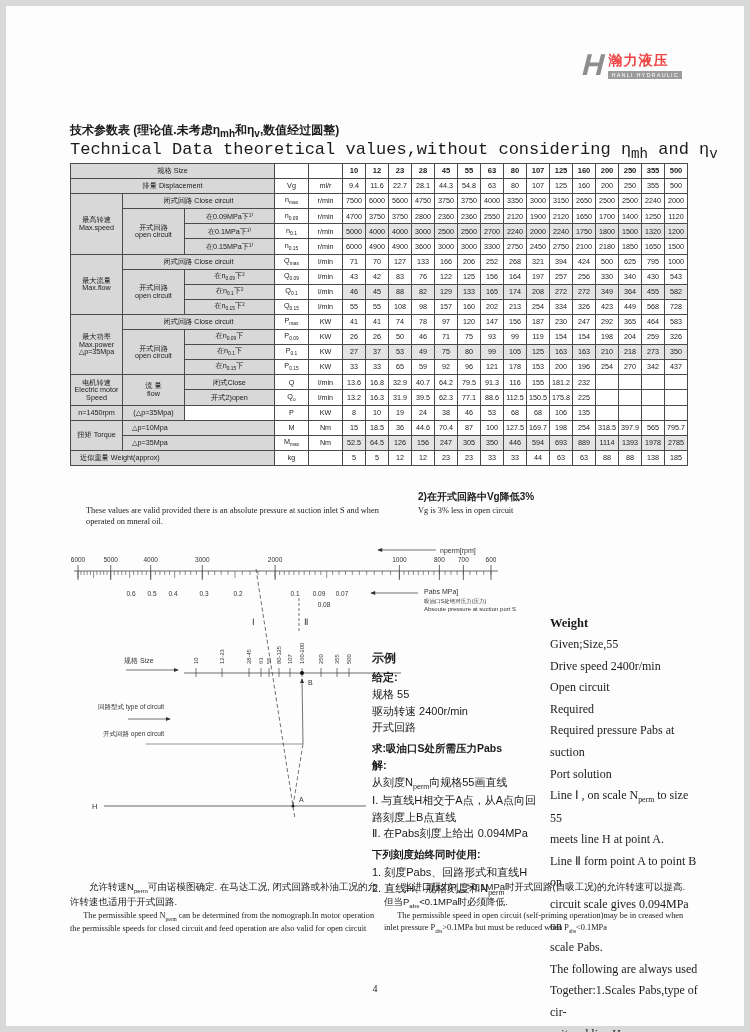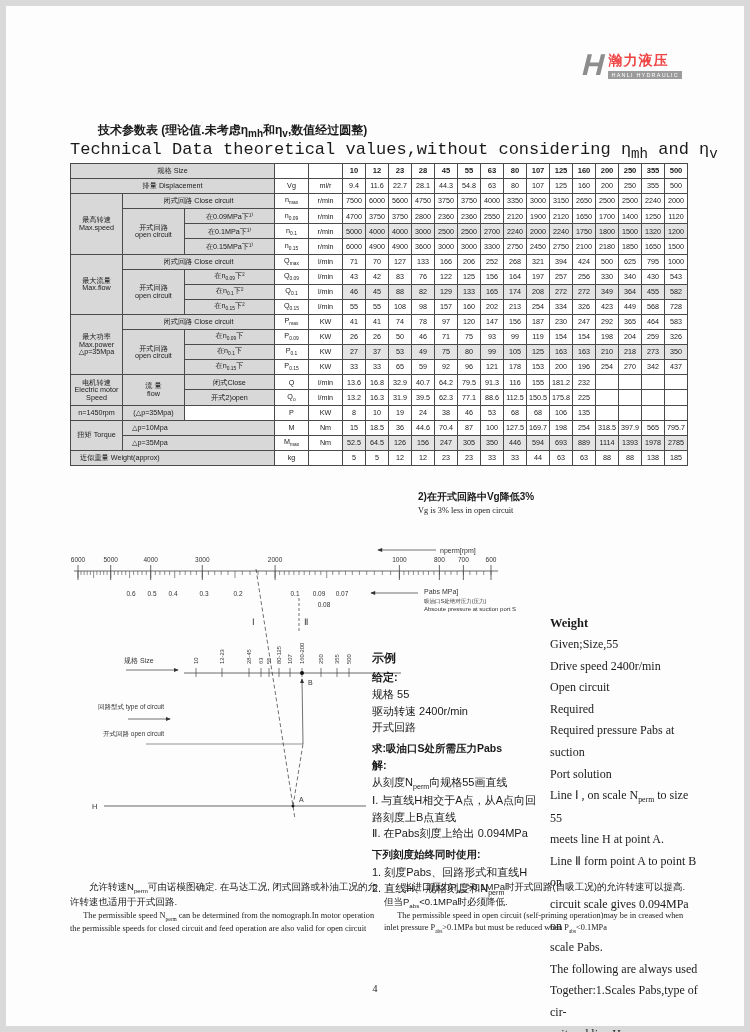--- a/index.html
+++ b/index.html
@@ -16,7 +16,7 @@
            padding:1px 3px;text-align:center;}
 
   
-  .title{position:absolute;left:64px;top:116px;font-size:12px;font-weight:bold;margin-left:28px;}
+  .title{position:absolute;left:64px;top:116px;font-size:12px;font-weight:bold;}
   .subtitle{position:absolute;left:64px;top:134px;font-size:17px;
             font-family:Liberation Mono, monospace;}
 

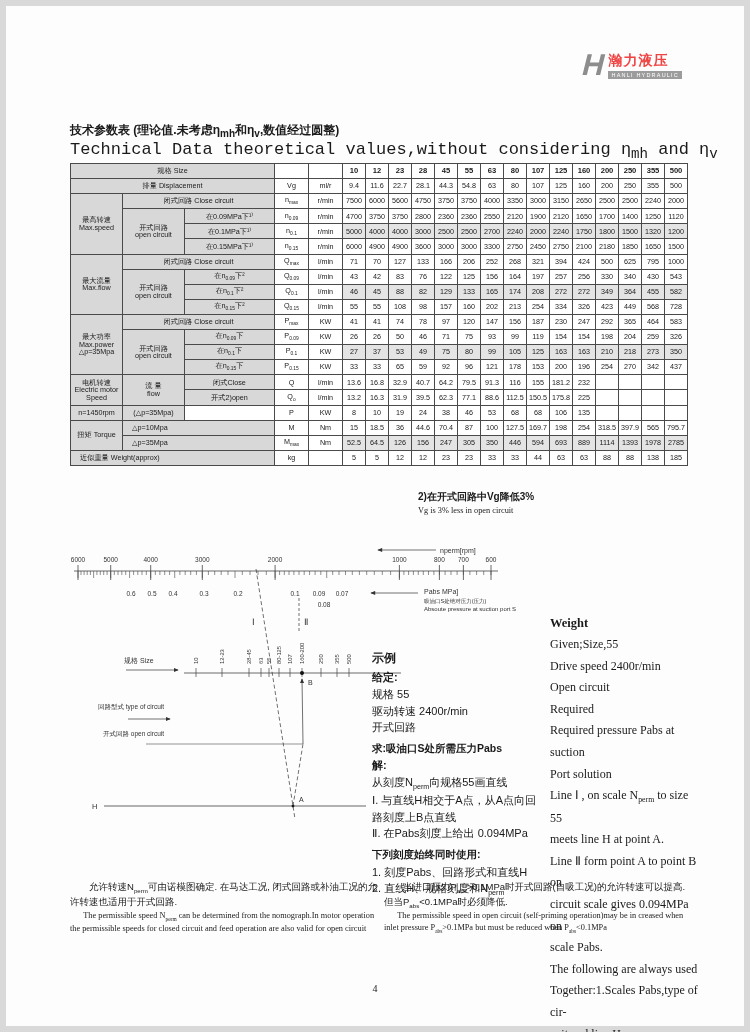--- a/index.html
+++ b/index.html
@@ -517,6 +517,7 @@
       </tbody>
     </table>
 
+  <div class="note-en" id="note1en">These values are valid provided there is an absolute pressure at suction inlet S and when operated on mneral oil.</div>
   <div class="note-zh" id="note2zh">2)在开式回路中Vg降低3%</div>
   <div class="note-en" id="note2en">Vg is 3% less in open circuit</div>
 

